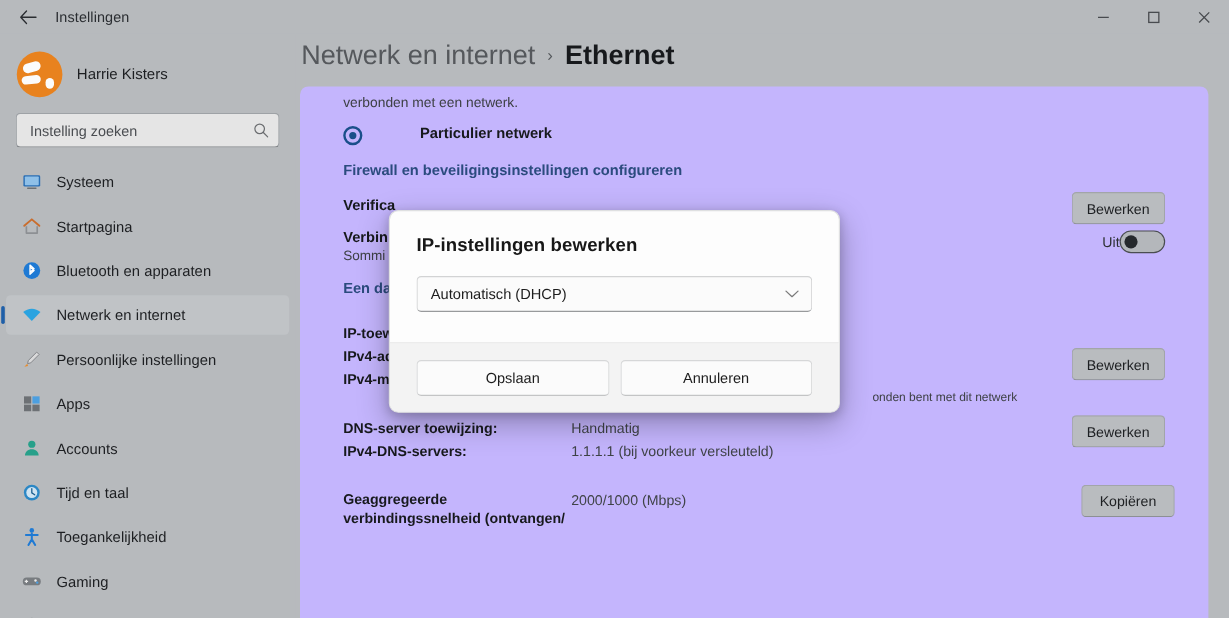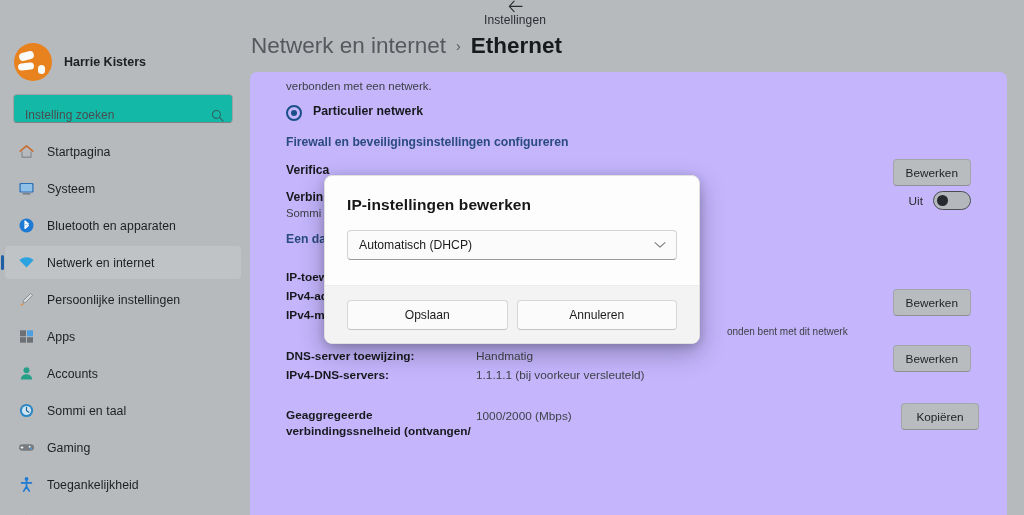--- a/index.html
+++ b/index.html
@@ -22,7 +22,7 @@
     position: absolute; left: 0; top: 0;
     width: 1024px; height: 28px;
     background: #b7babd;
-    display: flex; align-items: center; flex-direction: column;
+    display: flex; align-items: center;
   }
   .back-btn {
     width: 34px; height: 26px; margin-left: 6px;

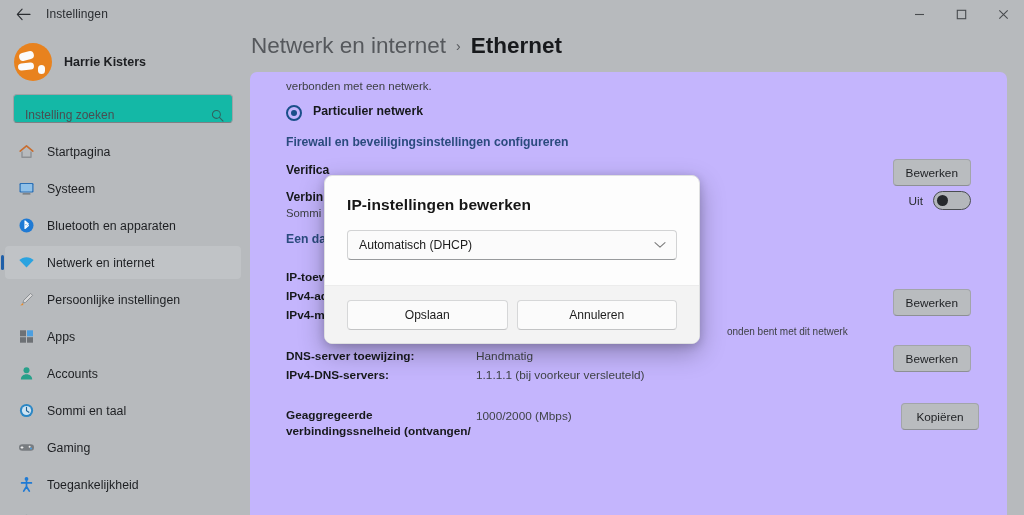--- a/index.html
+++ b/index.html
@@ -64,7 +64,7 @@
   .avatar .b2 { position:absolute; width:16px; height:7px; background:#fbfbfb; border-radius:5px; left:4px; top:20px; transform: rotate(-6deg);}
   .avatar .b3 { position:absolute; width:7px; height:9px; background:#fbfbfb; border-radius:4px; left:24px; top:22px;}
   .account-name {
-    margin-left: 12px; font-size: 12.5px; font-weight: 700; color: #1d1f22;
+    margin-left: 12px; font-size: 12.5px; font-weight: 400; color: #1d1f22;
   }
   .searchwrap { padding: 4px 13px 10px 13px; }
   .searchbox {

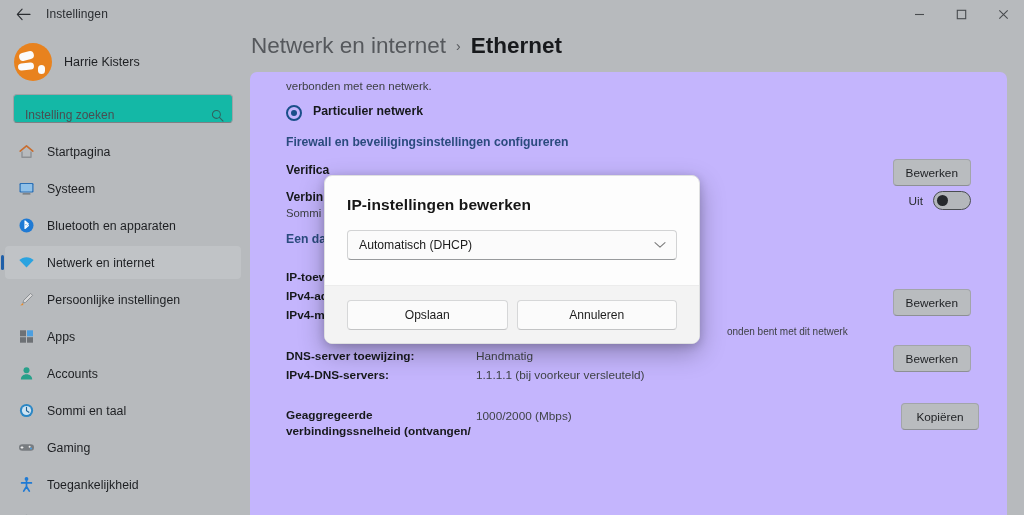--- a/index.html
+++ b/index.html
@@ -69,10 +69,10 @@
   .searchwrap { padding: 4px 13px 10px 13px; }
   .searchbox {
     height: 29px; border-radius: 4px;
-    background: #14b8a6;
+    background: #e5e5e5;
     border: 1px solid #9ea2a6;
     border-bottom-color: #7d8084;
-    display: flex; align-items: flex-end;
+    display: flex; align-items: center;
     padding: 0 8px 0 11px;
   }
   .searchbox .ph { font-size: 12px; color: #4a4d51; flex: 1; }

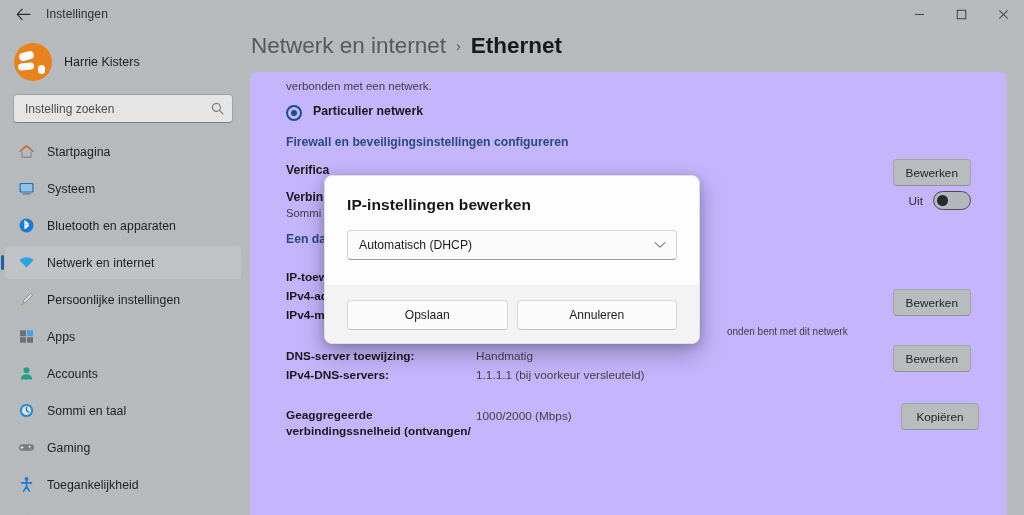--- a/index.html
+++ b/index.html
@@ -125,7 +125,7 @@
 
   .tail-text { font-size: 11.5px; color: #3d4044; padding-top: 8px; }
 
-  .radio-row { display: flex; margin-top: 12px; }
+  .radio-row { display: flex; margin-top: 12px; gap: 37px; }
   .radio {
     width: 16px; height: 16px; border-radius: 50%;
     border: 2px solid #1a4f8a; background: transparent;

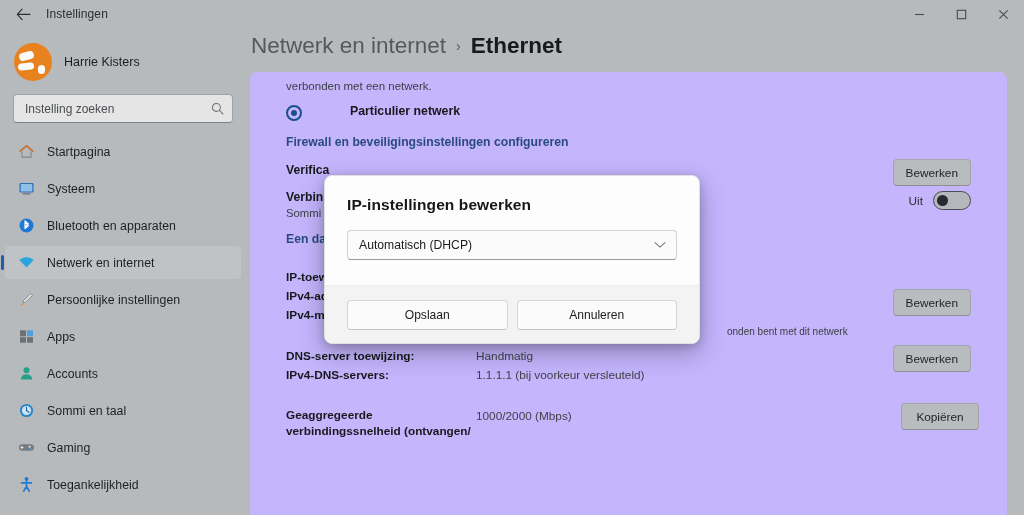--- a/index.html
+++ b/index.html
@@ -283,23 +283,23 @@
 
       <div class="navitem">
         <span class="navicon">
+          <svg width="17" height="17" viewBox="0 0 17 17">
+              <rect x="1.5" y="3" width="14" height="9.5" rx="1.2" fill="#2a6fb5"></rect>
+              <rect x="2.7" y="4.1" width="11.6" height="7.3" rx=".6" fill="#8fc0e8"></rect>
+              <rect x="4.5" y="13.2" width="8" height="1.3" rx=".6" fill="#6d7174"></rect>
+            </svg>
+        </span>
+        <span class="navlabel">Systeem</span>
+      </div>
+
+      <div class="navitem">
+        <span class="navicon">
           <svg width="17" height="17" viewBox="0 0 17 17" fill="none">
               <path d="M2.2 8.2L8.5 2.8l6.3 5.4" stroke="#c96d2e" stroke-width="1.6" stroke-linecap="round" stroke-linejoin="round"></path>
               <path d="M4 8.6v5.6h9V8.6" stroke="#8d9094" stroke-width="1.4" stroke-linejoin="round"></path>
             </svg>
         </span>
         <span class="navlabel">Startpagina</span>
-      </div>
-
-      <div class="navitem">
-        <span class="navicon">
-          <svg width="17" height="17" viewBox="0 0 17 17">
-              <rect x="1.5" y="3" width="14" height="9.5" rx="1.2" fill="#2a6fb5"></rect>
-              <rect x="2.7" y="4.1" width="11.6" height="7.3" rx=".6" fill="#8fc0e8"></rect>
-              <rect x="4.5" y="13.2" width="8" height="1.3" rx=".6" fill="#6d7174"></rect>
-            </svg>
-        </span>
-        <span class="navlabel">Systeem</span>
       </div>
 
       <div class="navitem">

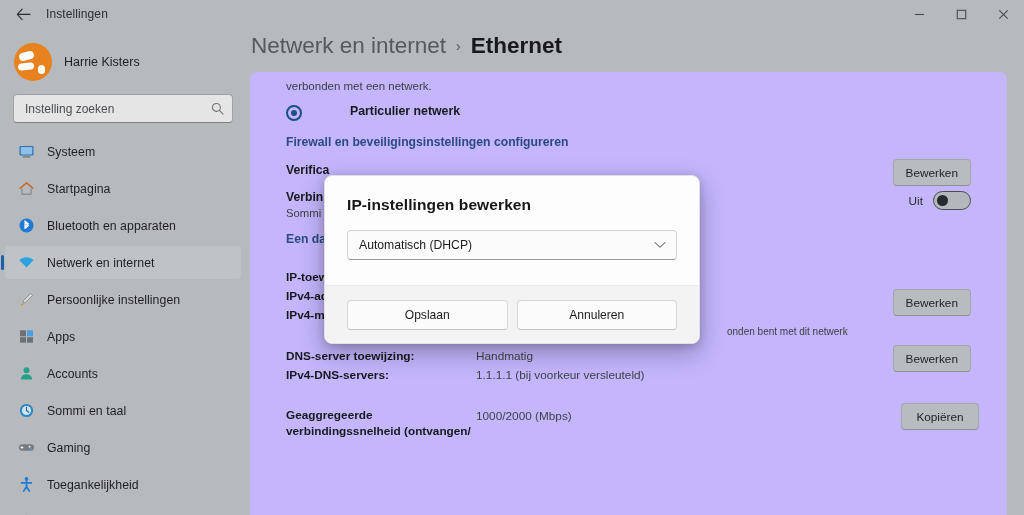--- a/index.html
+++ b/index.html
@@ -165,7 +165,7 @@
     font-size: 11.8px; color: #1d1f22;
     padding: 0 12px;
   }
-  .toggle-label { font-size: 11.8px; color: #2c2f33; margin-right: 10px; }
+  .toggle-label { font-size: 11.8px; color: #2c2f33; }
   .toggle {
     width: 38px; height: 19px; border-radius: 10px;
     border: 1px solid #4a4d51; background: #b4b7bb;

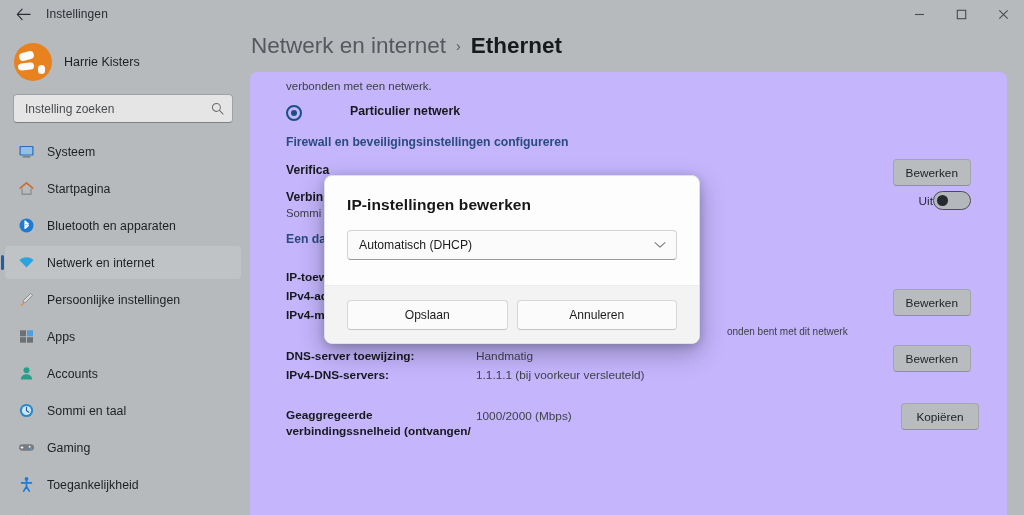--- a/index.html
+++ b/index.html
@@ -361,7 +361,7 @@
               <path d="M8.5 5.2v3.5l2.4 1.6" stroke="#1d5f90" stroke-width="1.1" fill="none" stroke-linecap="round"></path>
             </svg>
         </span>
-        <span class="navlabel">Sommi en taal</span>
+        <span class="navlabel">Tijd en taal</span>
       </div>
 
       <div class="navitem">

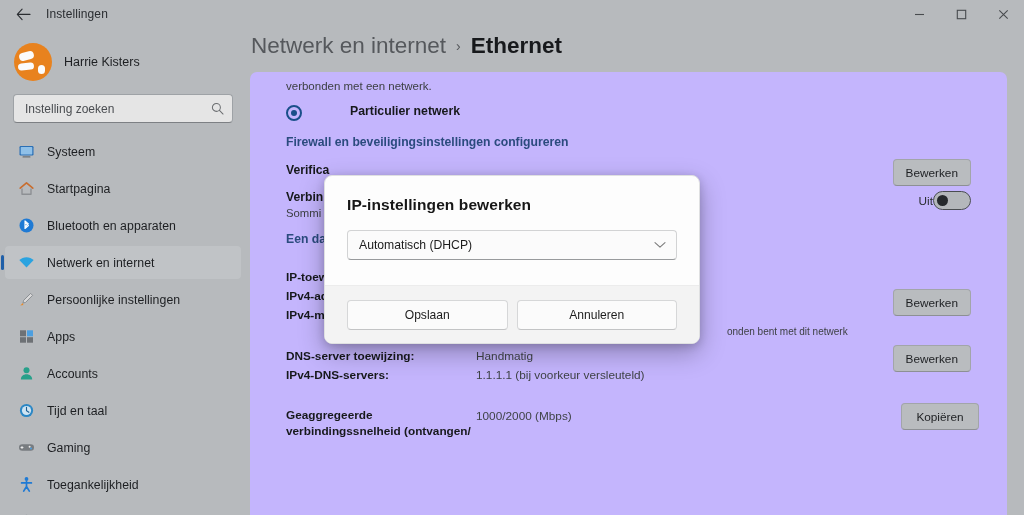--- a/index.html
+++ b/index.html
@@ -481,7 +481,7 @@
         <div class="kv-block" style="margin-top:22px">
           <div class="kv-line">
             <span class="kv-k wrap">Geaggregeerde verbindingssnelheid (ontvangen/</span>
-            <span class="kv-v">1000/2000 (Mbps)</span>
+            <span class="kv-v">2000/1000 (Mbps)</span>
           </div>
           <div style="position:absolute; right:-8px; top:-4px;">
             <div class="btn">Kopiëren</div>

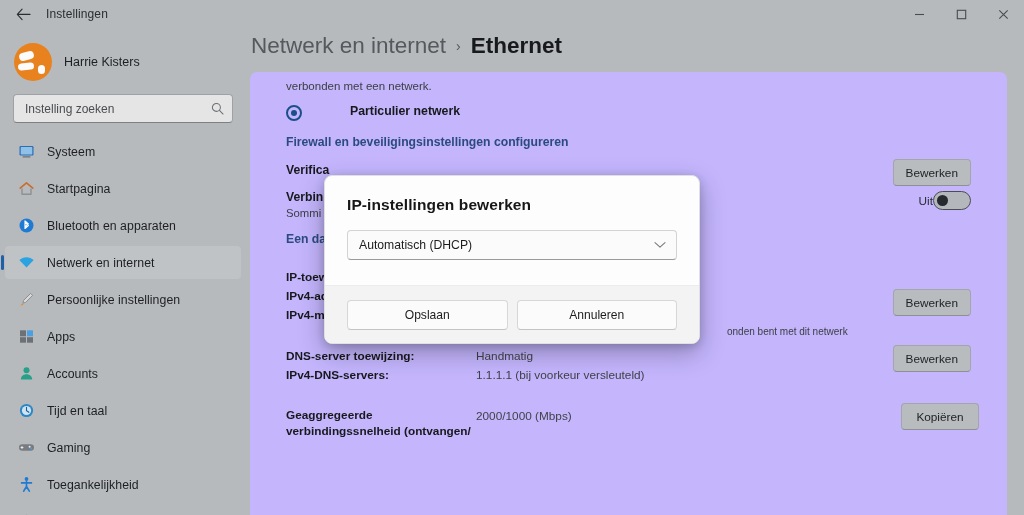--- a/index.html
+++ b/index.html
@@ -367,6 +367,16 @@
       <div class="navitem">
         <span class="navicon">
           <svg width="17" height="17" viewBox="0 0 17 17">
+              <circle cx="8.5" cy="3" r="1.9" fill="#1f7ad4"></circle>
+              <path d="M8.5 5.5v5m0 0l-2.8 4.6M8.5 10.5l2.8 4.6M3.6 6.9h9.8" stroke="#1f7ad4" stroke-width="1.7" stroke-linecap="round" fill="none"></path>
+            </svg>
+        </span>
+        <span class="navlabel">Toegankelijkheid</span>
+      </div>
+
+      <div class="navitem">
+        <span class="navicon">
+          <svg width="17" height="17" viewBox="0 0 17 17">
               <rect x="1" y="5.2" width="15" height="6.6" rx="3.3" fill="#787c80"></rect>
               <path d="M4 7.1v2.8M2.6 8.5h2.8" stroke="#eaeaea" stroke-width="1"></path>
               <circle cx="11.6" cy="7.7" r="1" fill="#eaeaea"></circle>
@@ -374,16 +384,6 @@
             </svg>
         </span>
         <span class="navlabel">Gaming</span>
-      </div>
-
-      <div class="navitem">
-        <span class="navicon">
-          <svg width="17" height="17" viewBox="0 0 17 17">
-              <circle cx="8.5" cy="3" r="1.9" fill="#1f7ad4"></circle>
-              <path d="M8.5 5.5v5m0 0l-2.8 4.6M8.5 10.5l2.8 4.6M3.6 6.9h9.8" stroke="#1f7ad4" stroke-width="1.7" stroke-linecap="round" fill="none"></path>
-            </svg>
-        </span>
-        <span class="navlabel">Toegankelijkheid</span>
       </div>
 
       <div class="navitem">

